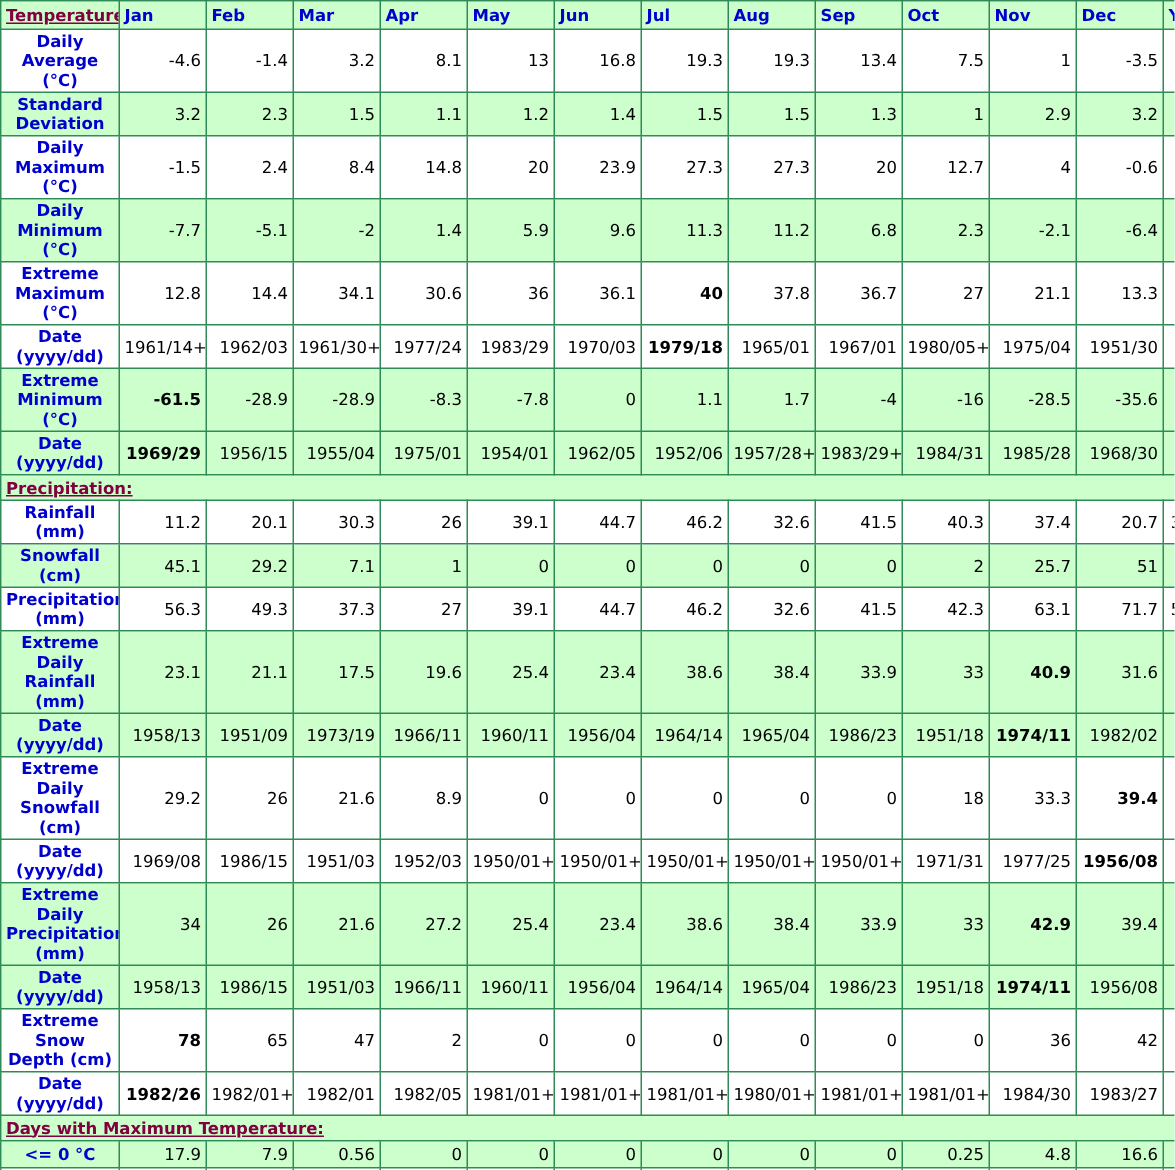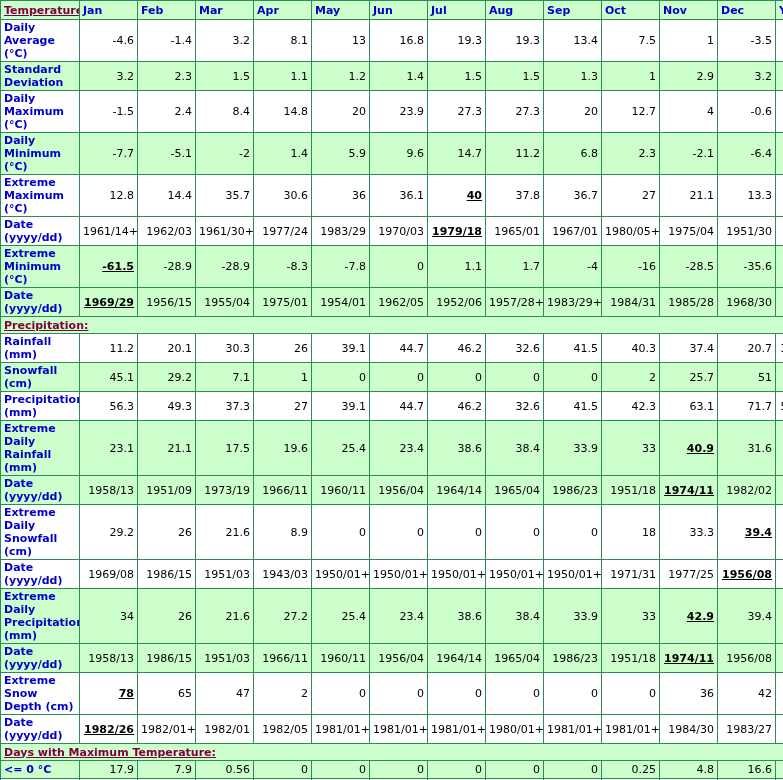--- a/index.html
+++ b/index.html
@@ -62,7 +62,7 @@
   td.rowlabel {
     color: #0000cc;
     font-weight: bold;
-    text-align: left;
+    text-align: center;
     padding-left: 3px;
   }
 

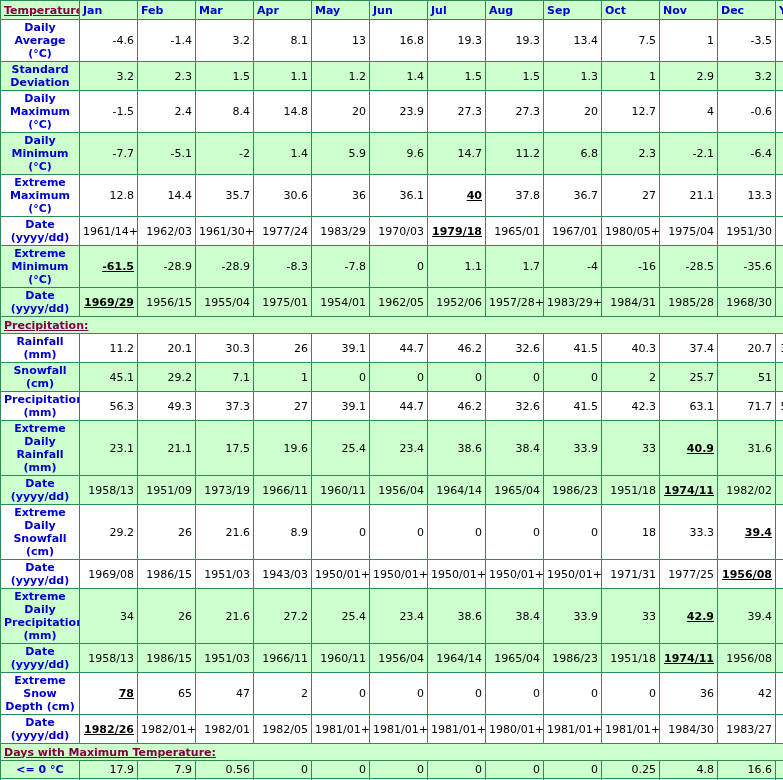--- a/index.html
+++ b/index.html
@@ -179,7 +179,7 @@
         <td class="val">1.4</td>
         <td class="val">5.9</td>
         <td class="val">9.6</td>
-        <td class="val">14.7</td>
+        <td class="val">11.3</td>
         <td class="val">11.2</td>
         <td class="val">6.8</td>
         <td class="val">2.3</td>

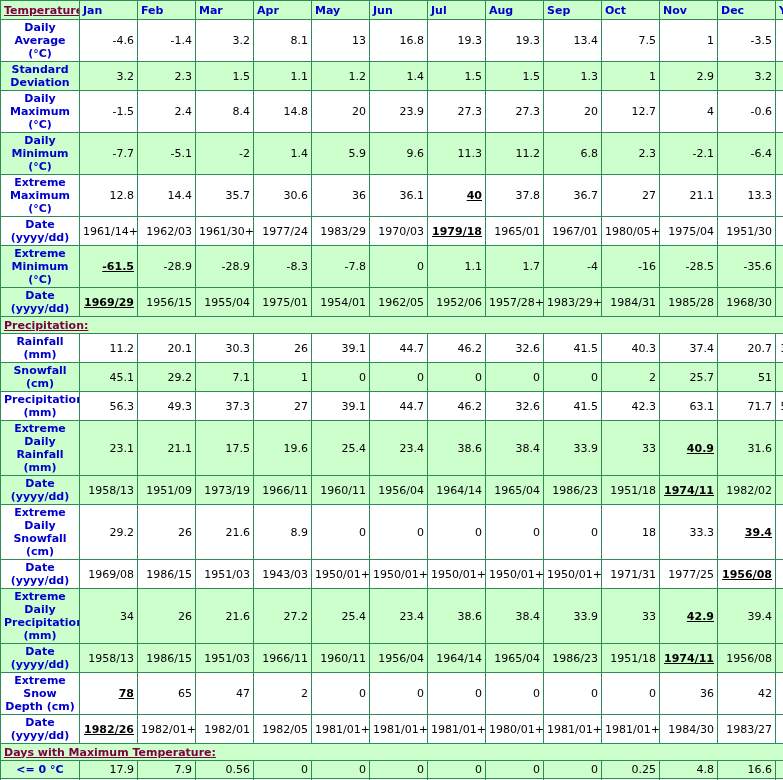--- a/index.html
+++ b/index.html
@@ -191,7 +191,7 @@
         <td class="rowlabel">Extreme Maximum (°C)</td>
         <td class="val">12.8</td>
         <td class="val">14.4</td>
-        <td class="val">35.7</td>
+        <td class="val">34.1</td>
         <td class="val">30.6</td>
         <td class="val">36</td>
         <td class="val">36.1</td>

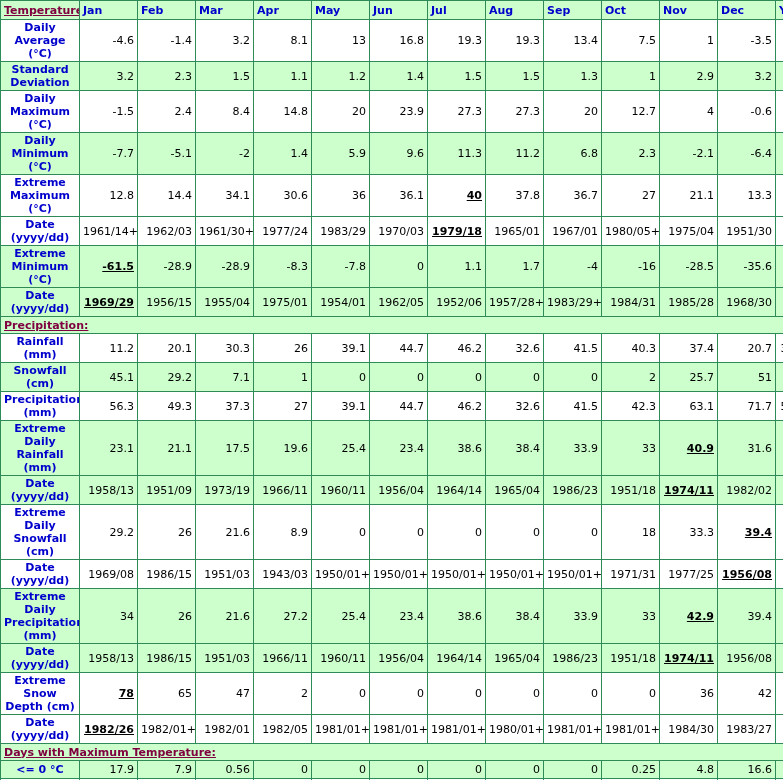--- a/index.html
+++ b/index.html
@@ -73,7 +73,7 @@
     color: #000000;
     white-space: nowrap;
   }
-  td.val.bold { font-weight: bold; text-decoration: underline; }
+  td.val.bold { font-weight: bold; }
 
   
   tr.shade td { background: #ccffcc; }

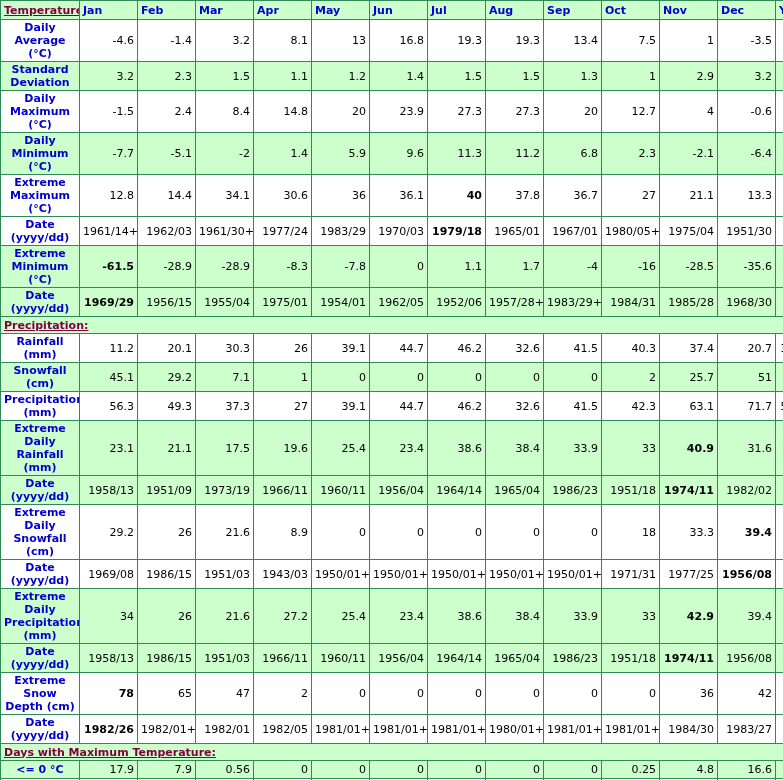--- a/index.html
+++ b/index.html
@@ -355,7 +355,7 @@
         <td class="val">1969/08</td>
         <td class="val">1986/15</td>
         <td class="val">1951/03</td>
-        <td class="val">1943/03</td>
+        <td class="val">1952/03</td>
         <td class="val">1950/01+</td>
         <td class="val">1950/01+</td>
         <td class="val">1950/01+</td>

